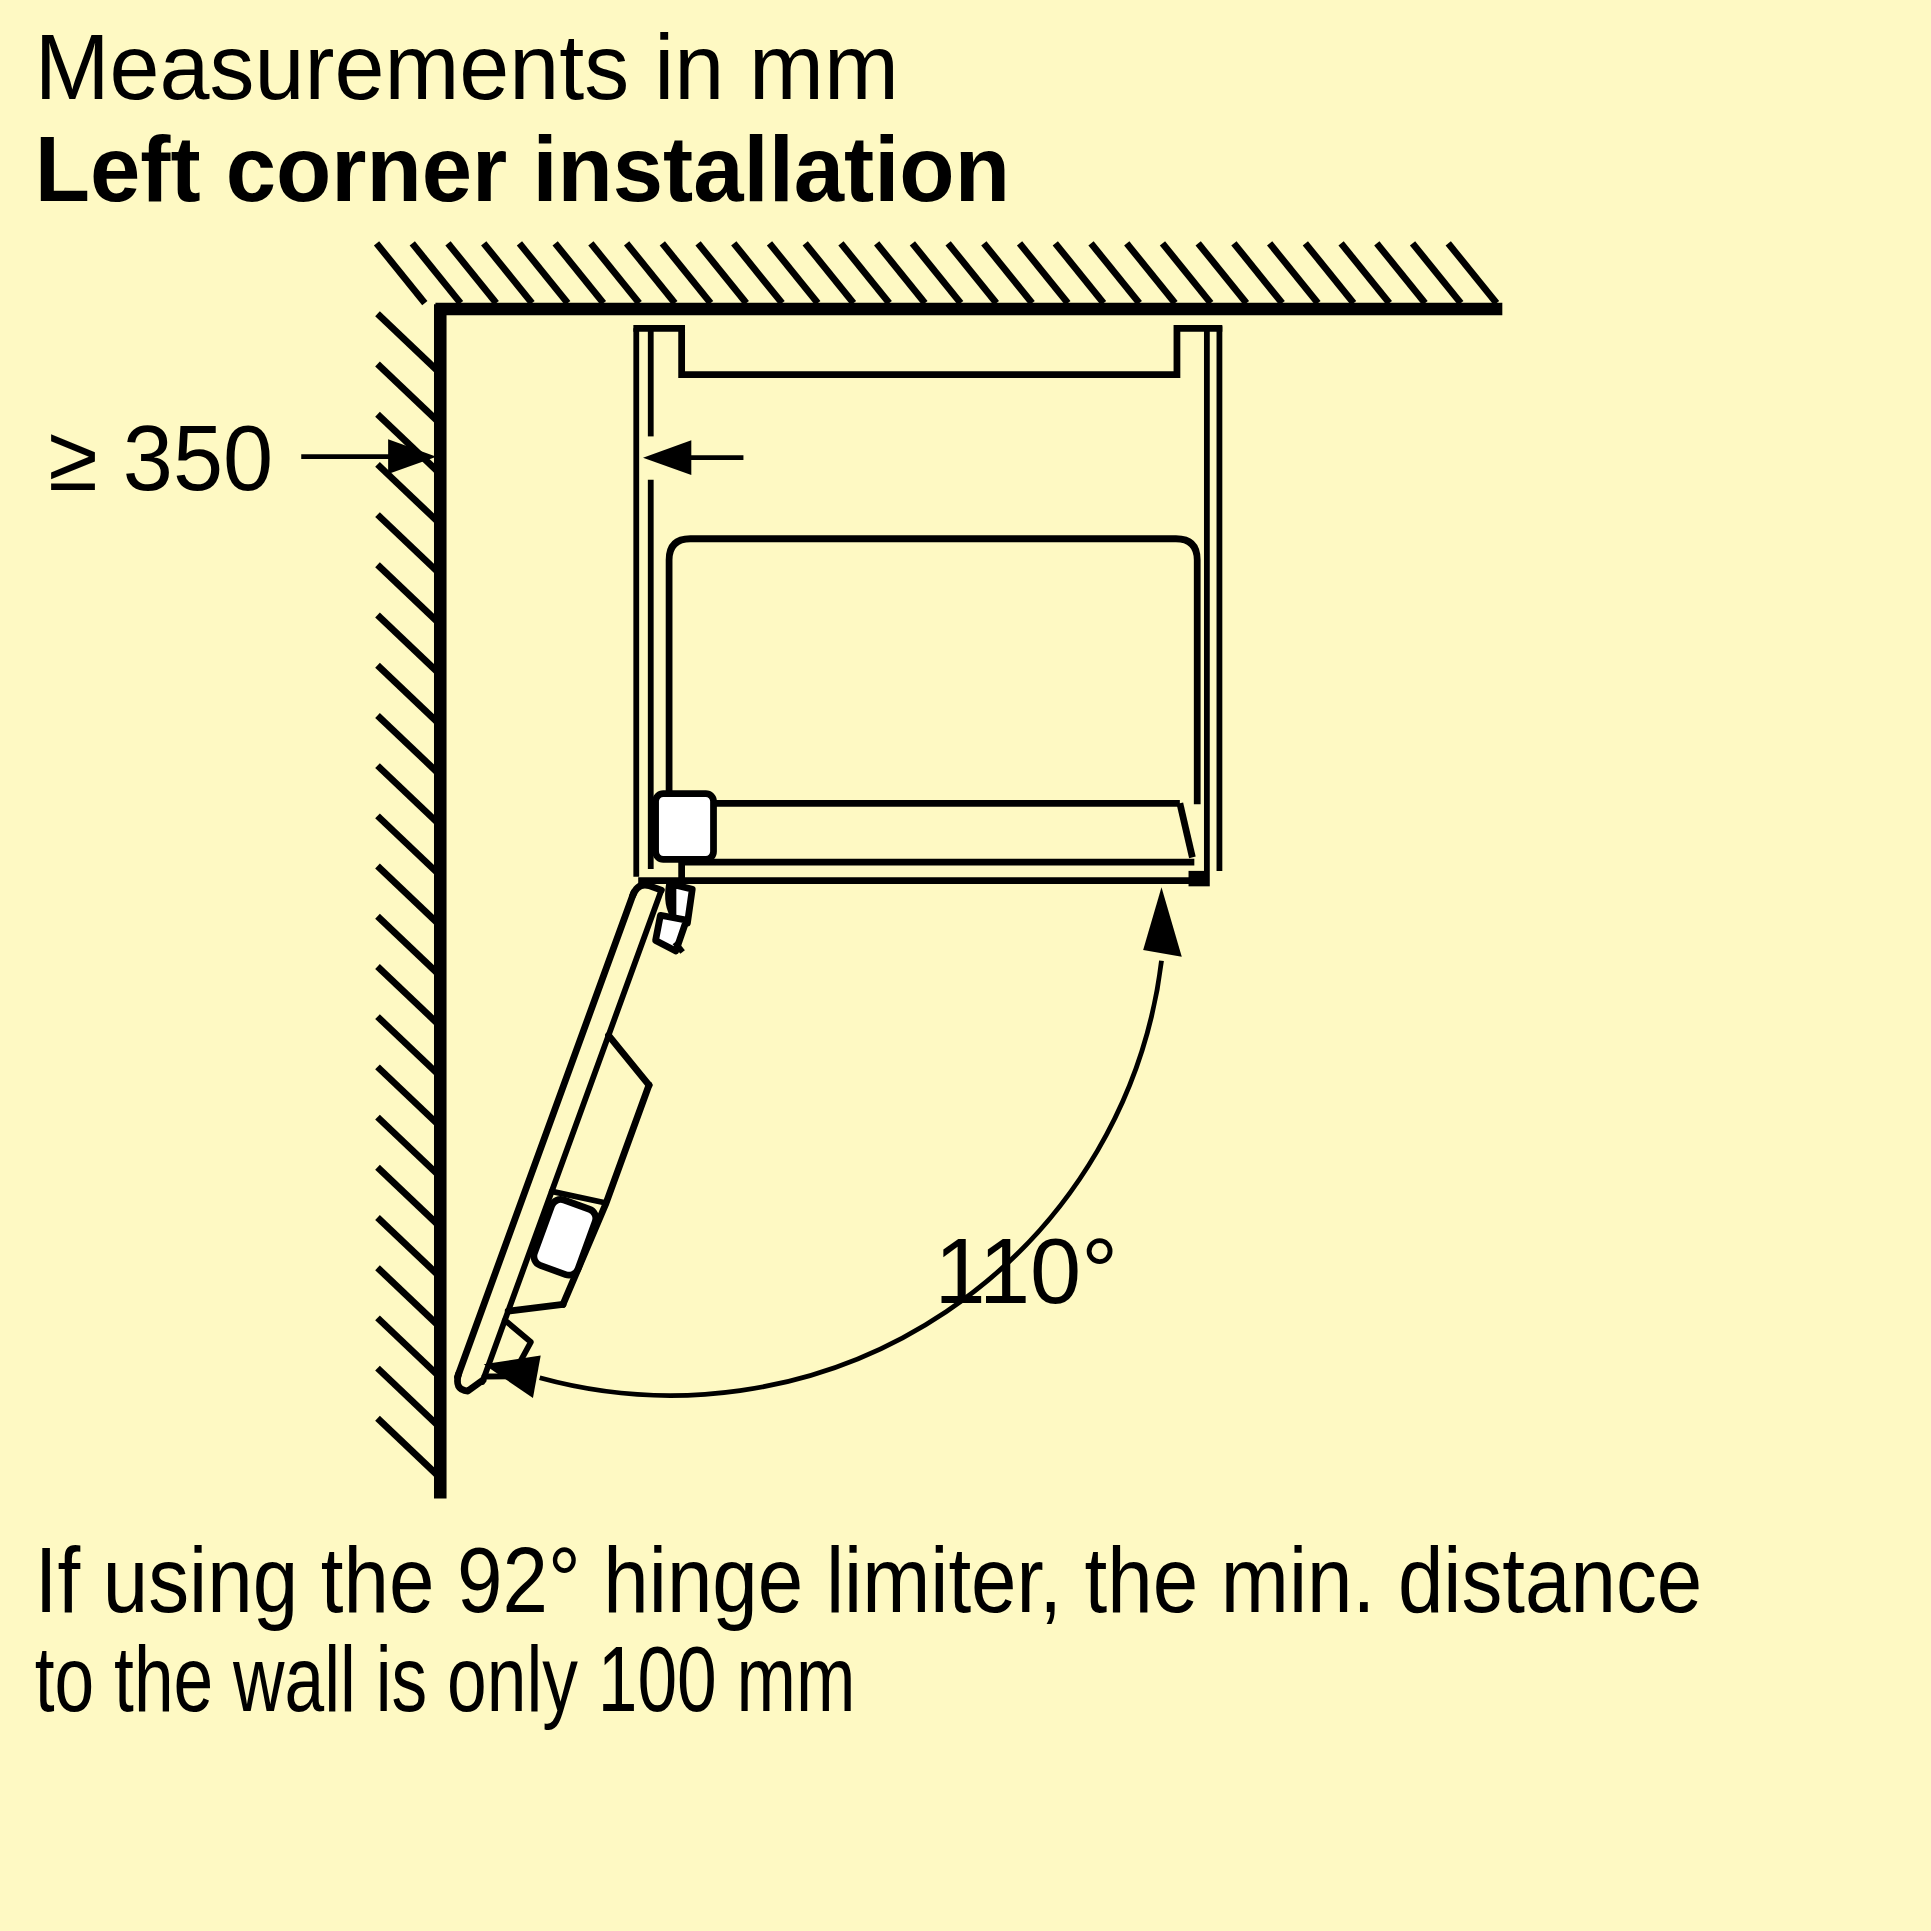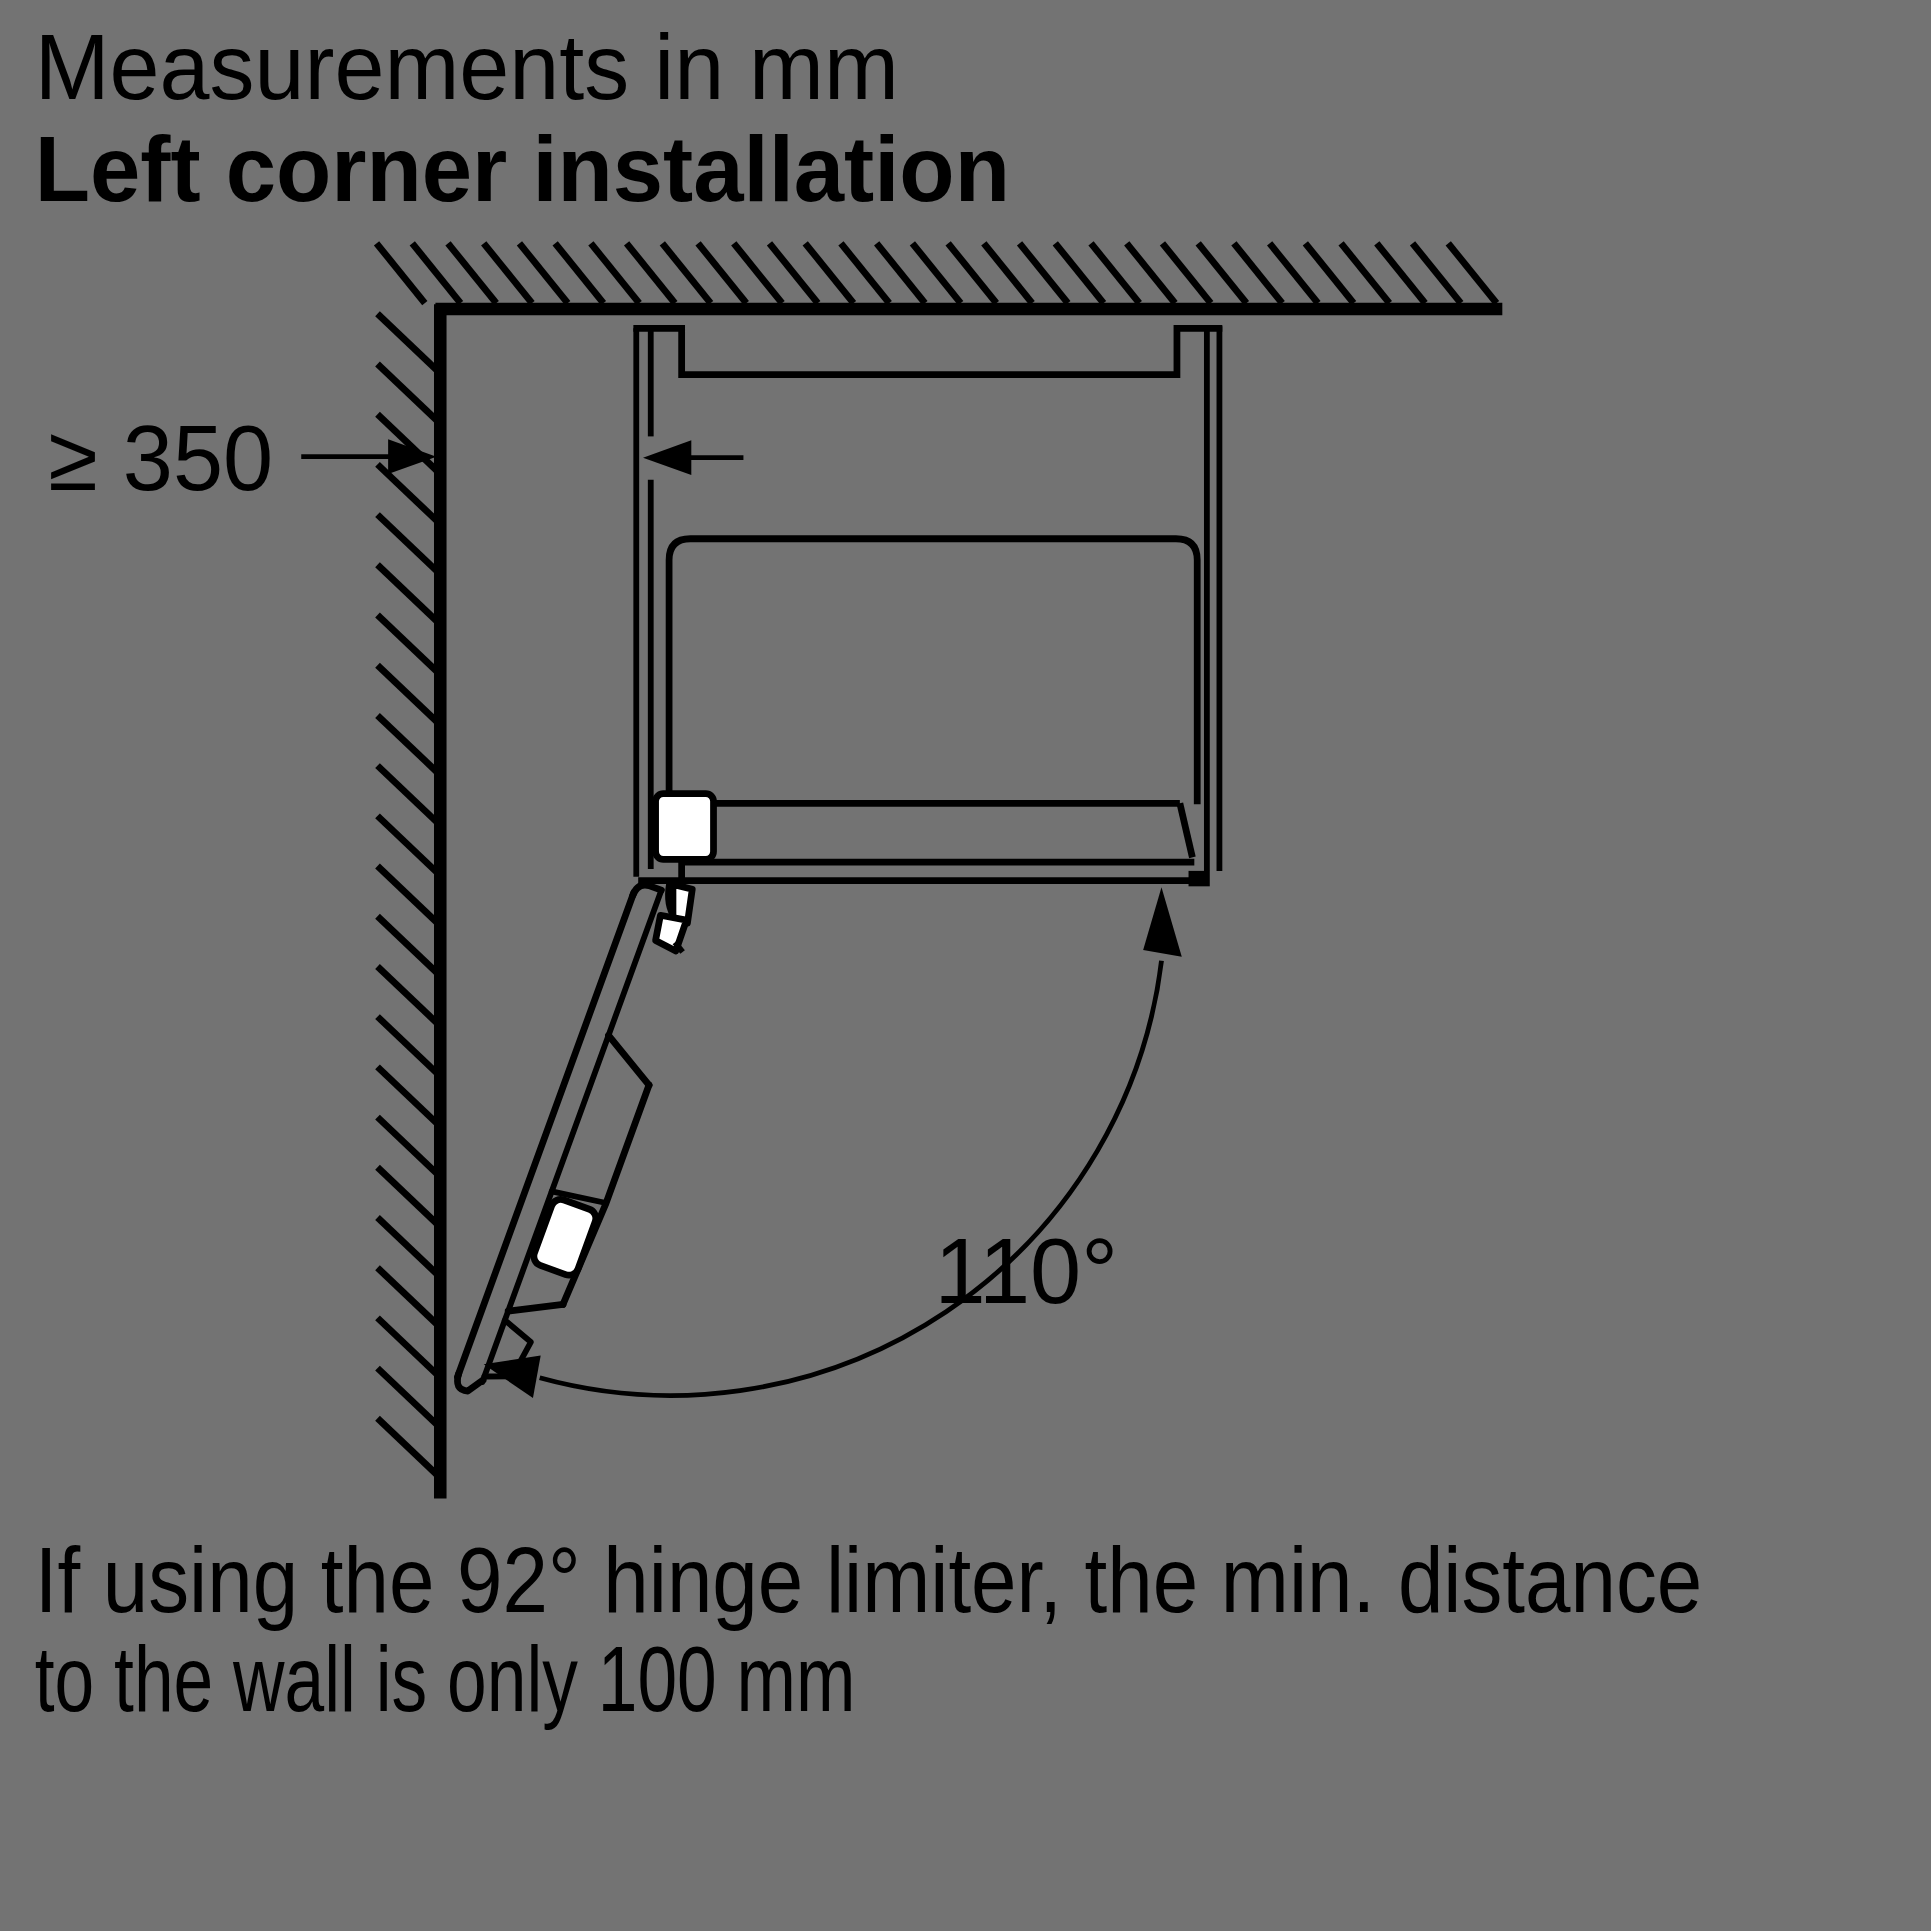--- a/index.html
+++ b/index.html
@@ -11,7 +11,7 @@
     position: relative;
     width: 1931px;
     height: 1931px;
-    background: #737373;
+    background: #fef9c3;
     font-family: "Liberation Sans", "DejaVu Sans", sans-serif;
   }
   svg { display: block; width: 1931px; height: 1931px; }

